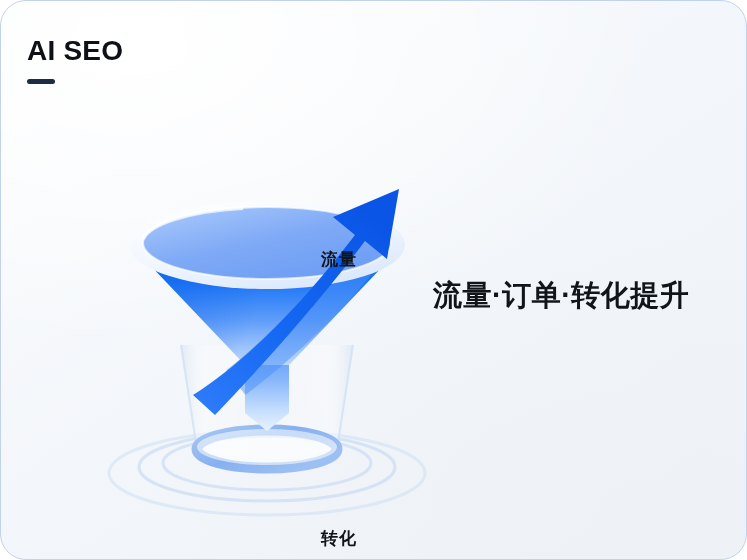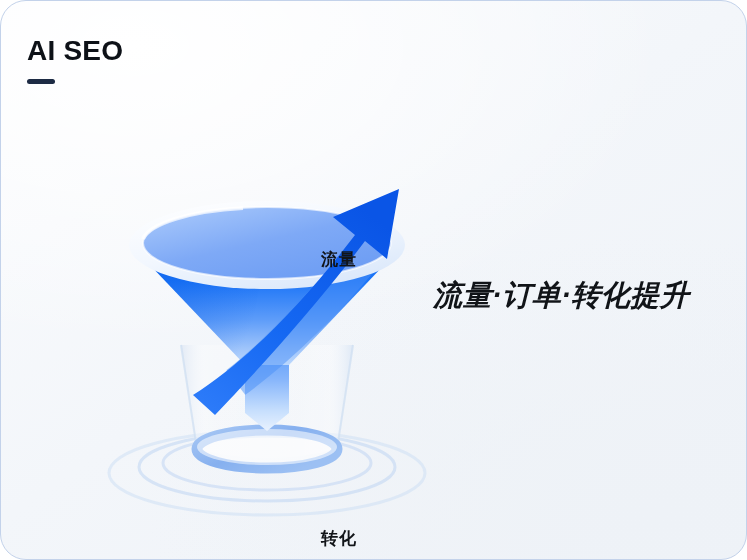--- a/index.html
+++ b/index.html
@@ -64,7 +64,6 @@
     color: #111418;
     letter-spacing: 0.5px;
     white-space: nowrap;
-    font-style: italic;
   }
 
   

